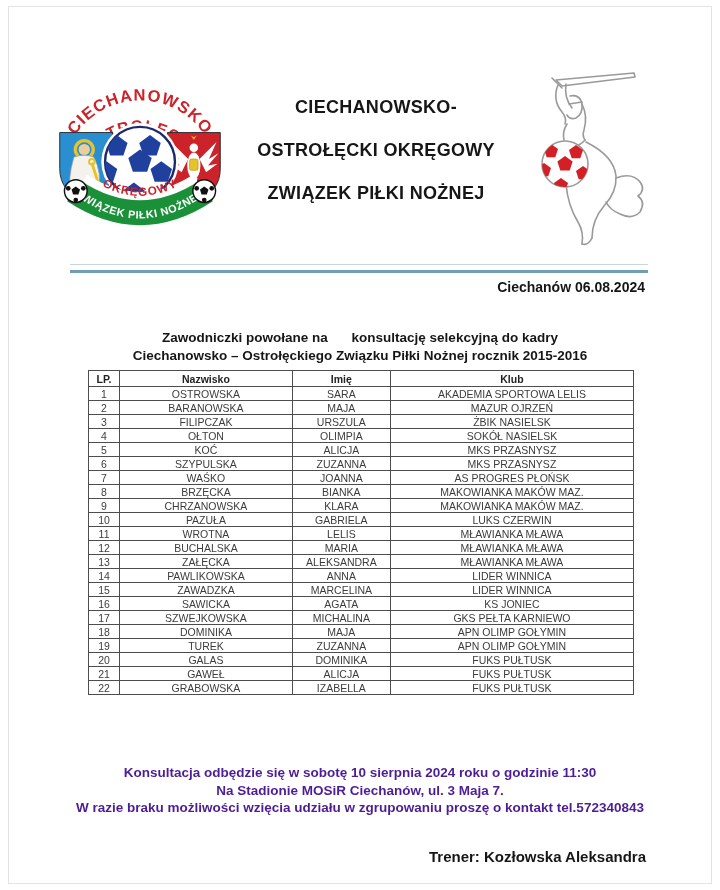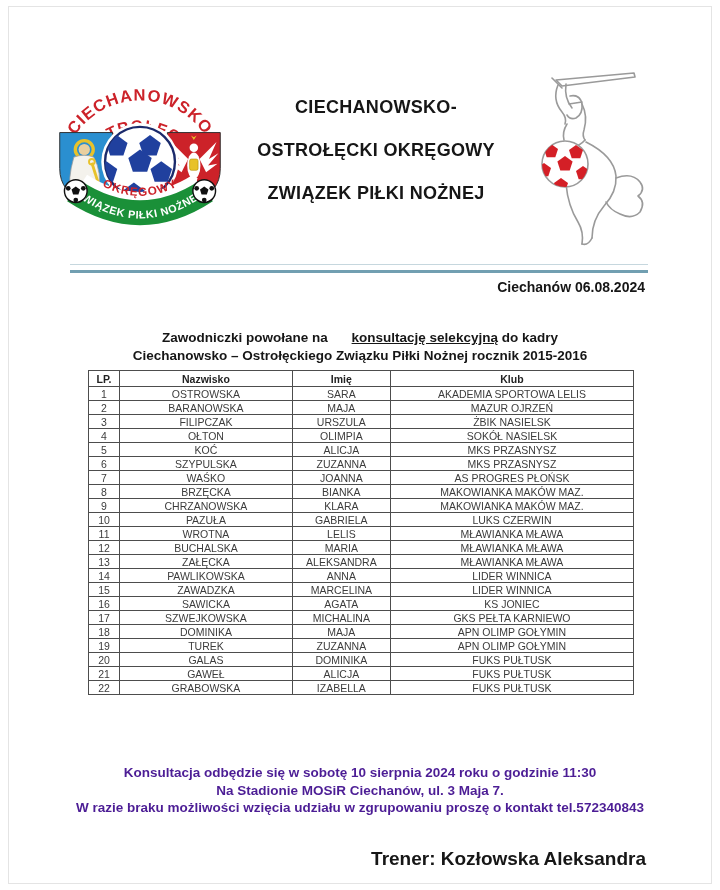--- a/index.html
+++ b/index.html
@@ -21,7 +21,7 @@
     position:absolute;top:329px;left:0;width:720px;text-align:center;
     font-weight:bold;font-size:13.5px;line-height:18px;color:#161616;
   }
-  .heading .ul{text-decoration:underline;padding-left:20px;}
+  .heading .ul{padding-left:20px;}
   table.roster{
     position:absolute;left:88px;top:370px;width:546px;border-collapse:collapse;
     table-layout:fixed;

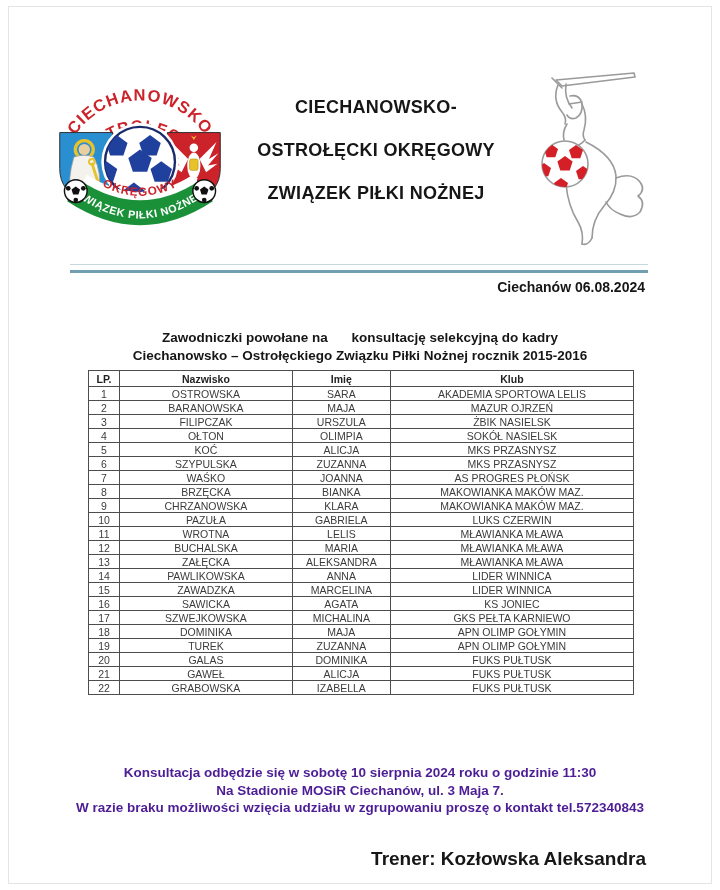--- a/index.html
+++ b/index.html
@@ -37,7 +37,7 @@
     position:absolute;top:764px;left:0;width:720px;text-align:center;
     font-weight:bold;font-size:13.5px;line-height:17.5px;color:#4c1d95;
   }
-  .trainer-line{position:absolute;top:848px;right:74px;font-weight:bold;font-size:19px;color:#161616;}
+  .trainer-line{position:absolute;top:848px;right:74px;font-weight:bold;font-size:15px;color:#161616;}
 </style>
 </head>
 <body>

